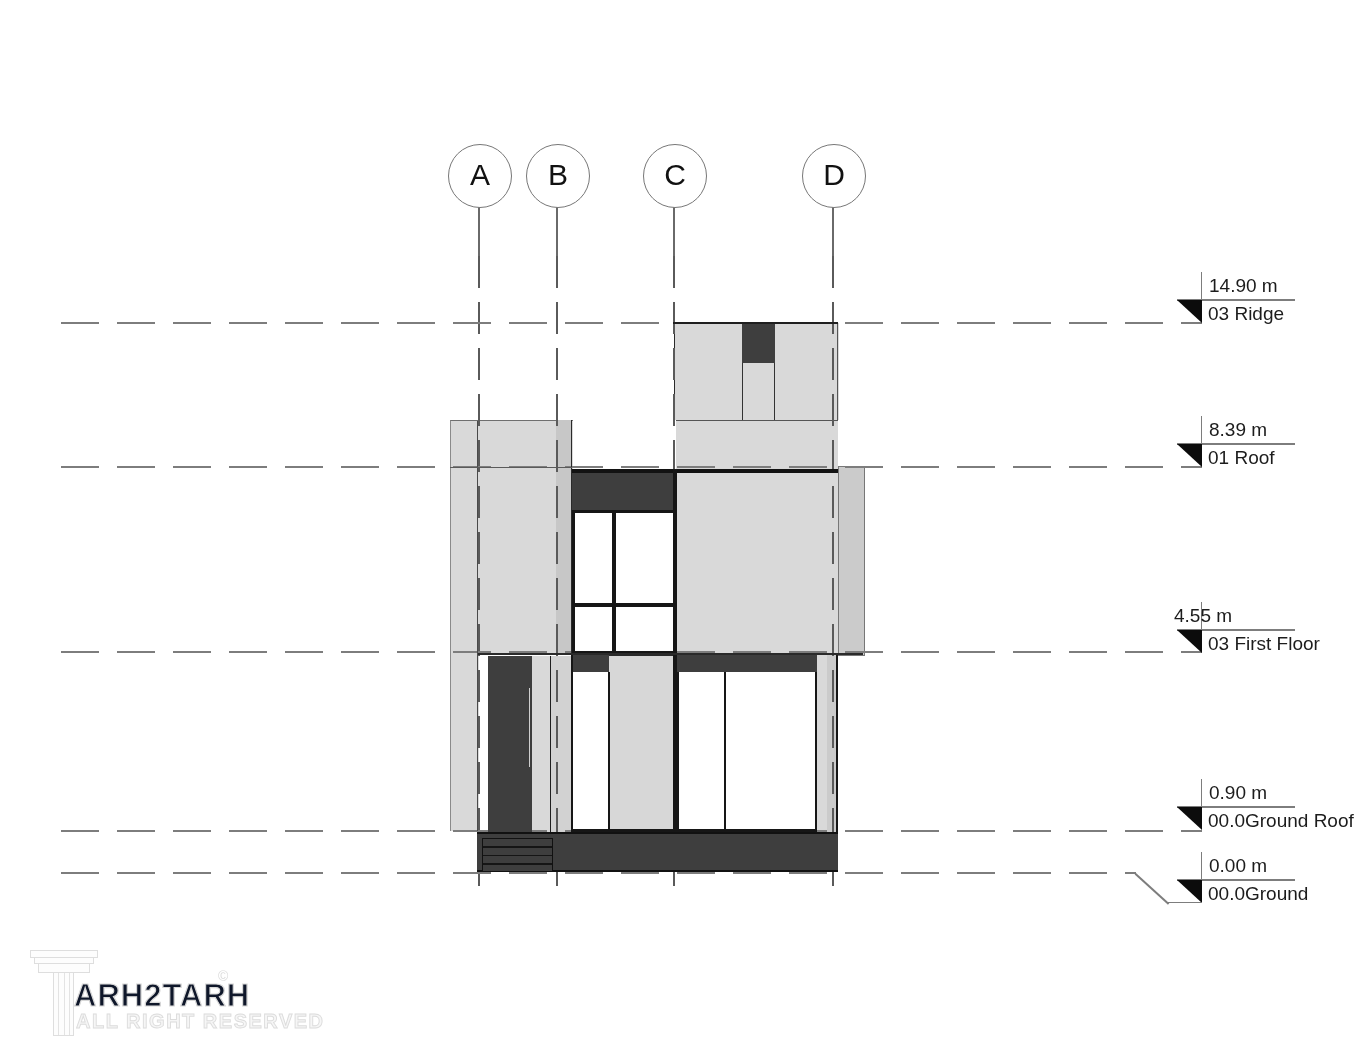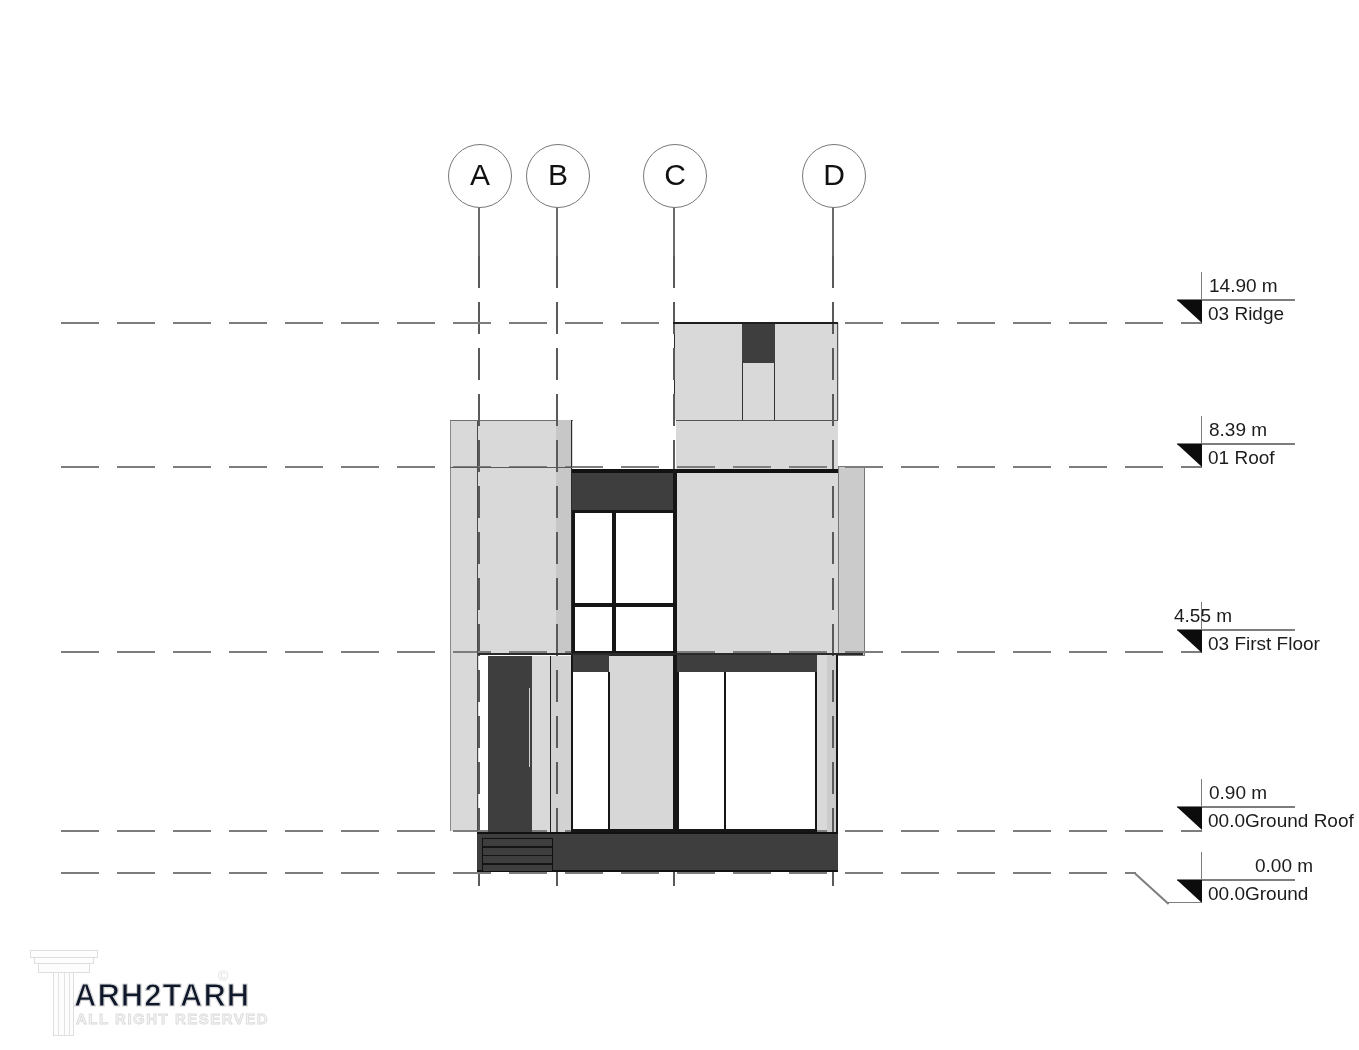--- a/index.html
+++ b/index.html
@@ -158,7 +158,7 @@
       <div class="mk-line" style="position:absolute;left:1177px;top:879px;width:118px;"></div>
       <div class="mk-tick" style="position:absolute;left:1201px;top:852px;"></div>
       <div class="mk-tri" style="position:absolute;left:1177px;top:880px;"></div>
-      <div class="mk-val" style="position:absolute;left:1209px;top:854px;margin-left:46px;">0.00 m</div>
+      <div class="mk-val" style="position:absolute;left:1209px;top:854px;">0.00 m</div>
       <div class="mk-name" style="position:absolute;left:1208px;top:882px;">00.0Ground</div>
       <div class="mk-diag" style="position:absolute;left:1136px;top:873px;width:45px;"></div>
       <div class="mk-line" style="position:absolute;left:1168px;top:901.5px;width:34px;"></div>

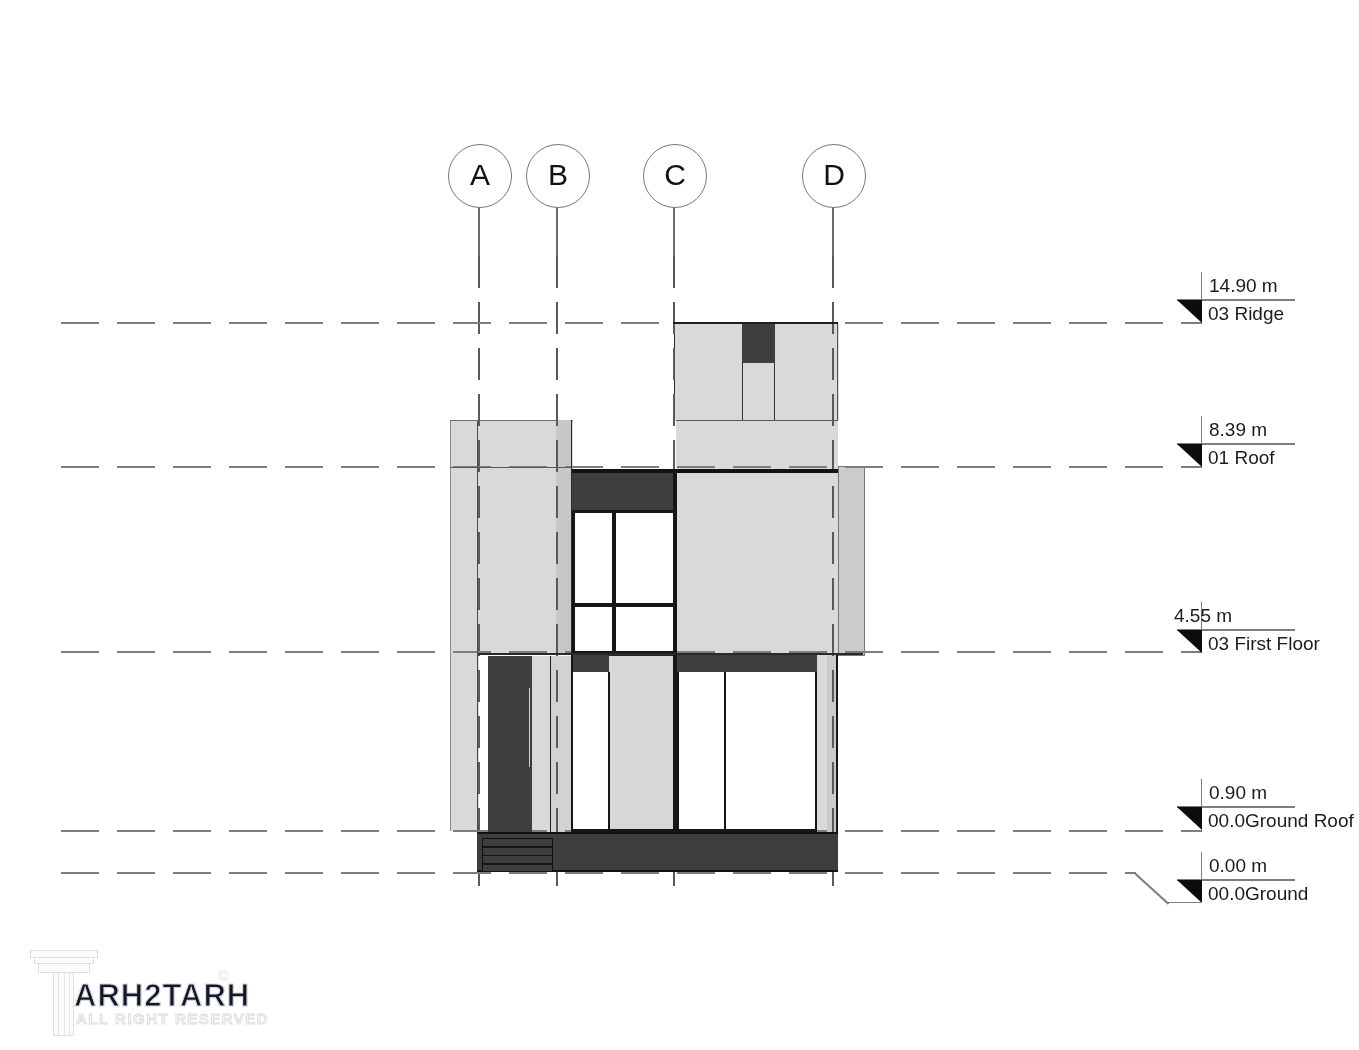--- a/index.html
+++ b/index.html
@@ -48,7 +48,7 @@
   .wm-brand{position:absolute;left:44px;top:30px;font-size:31px;font-weight:bold;
     letter-spacing:1px;color:#0f172a;-webkit-text-stroke:1.2px #d8d8d8;white-space:nowrap;}
   .wm-mark{position:absolute;left:188px;top:20px;font-size:14px;color:#dcdcdc;}
-  .wm-sub{position:absolute;left:46px;top:62px;font-size:15px;font-weight:bold;
+  .wm-sub{position:absolute;left:46px;top:62px;font-size:20px;font-weight:bold;
     letter-spacing:1.5px;color:#f6f6f6;-webkit-text-stroke:0.9px #dcdcdc;white-space:nowrap;}
 </style>
 </head>

